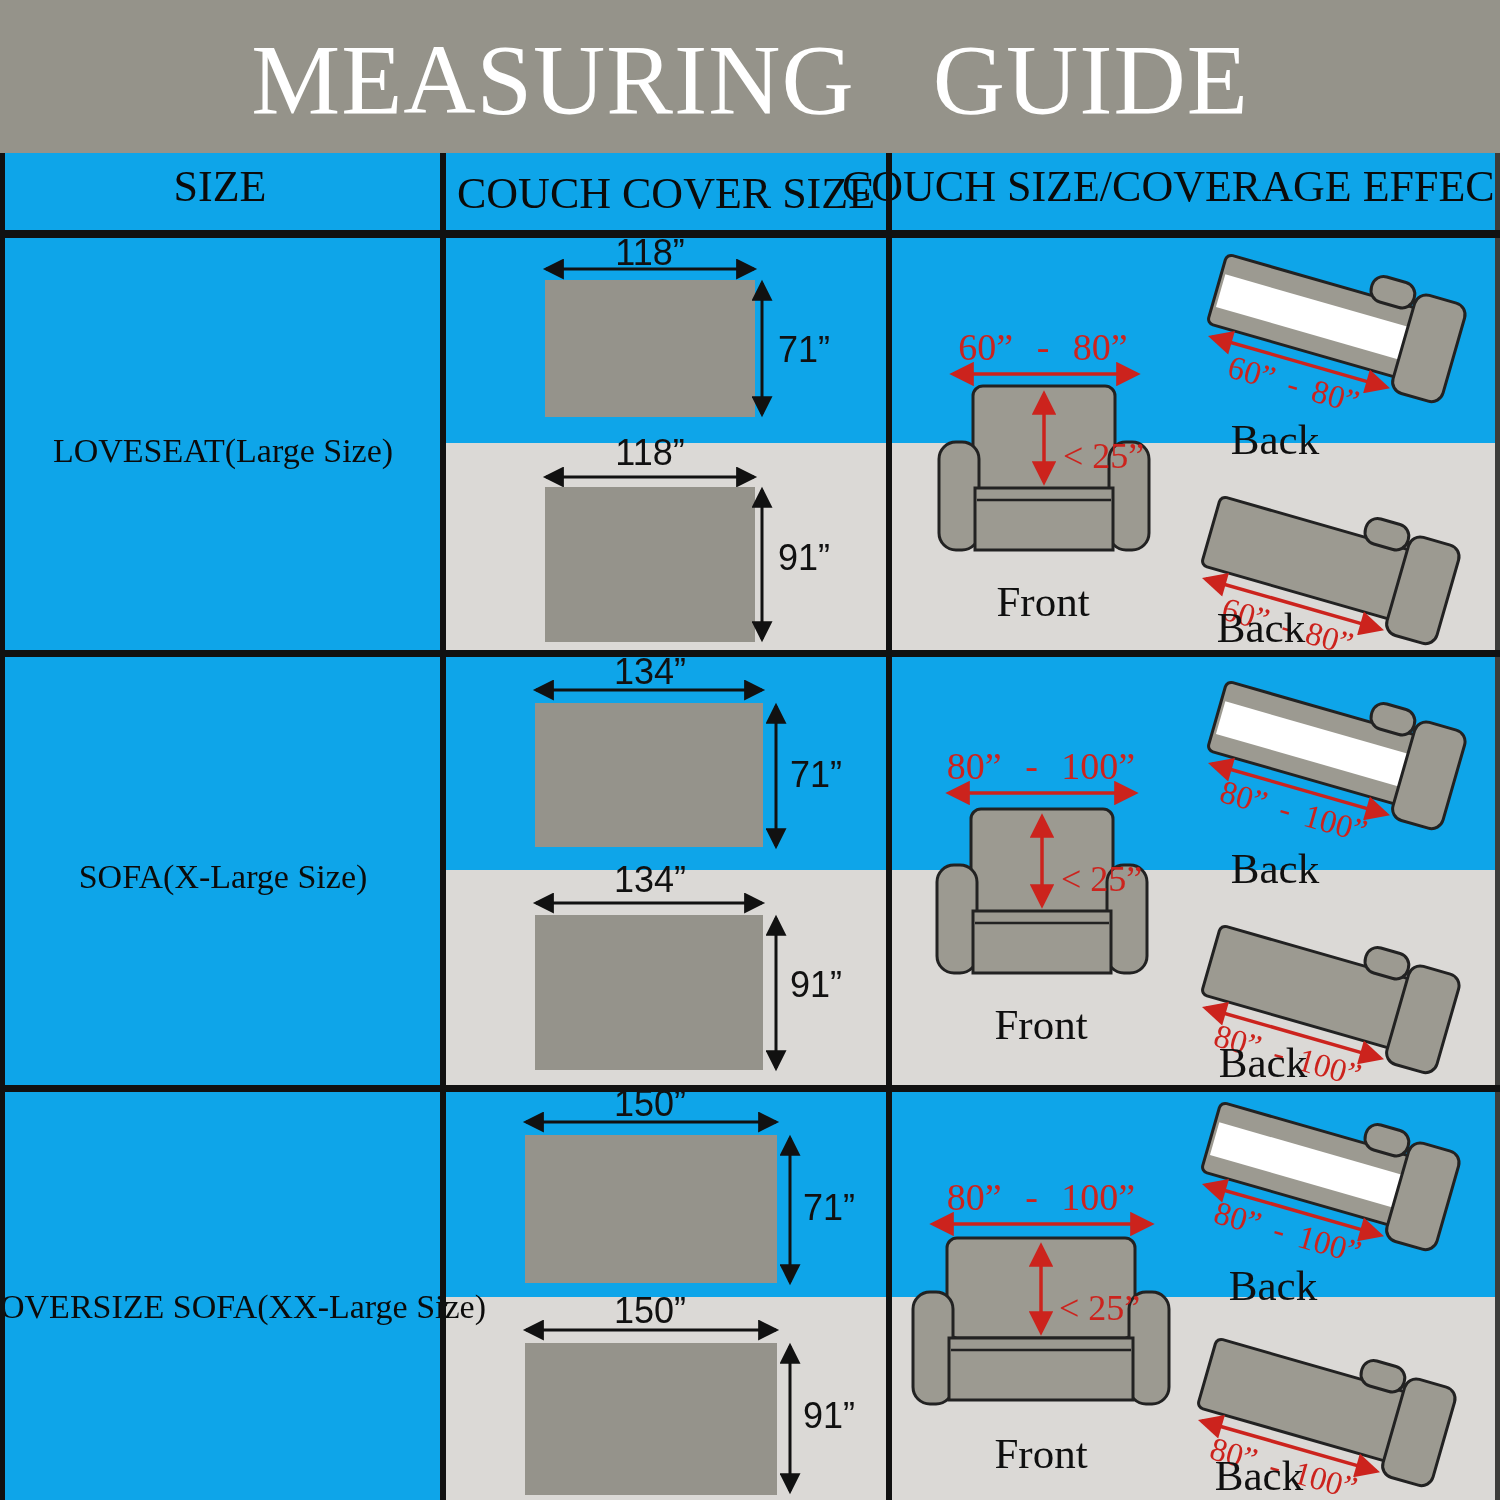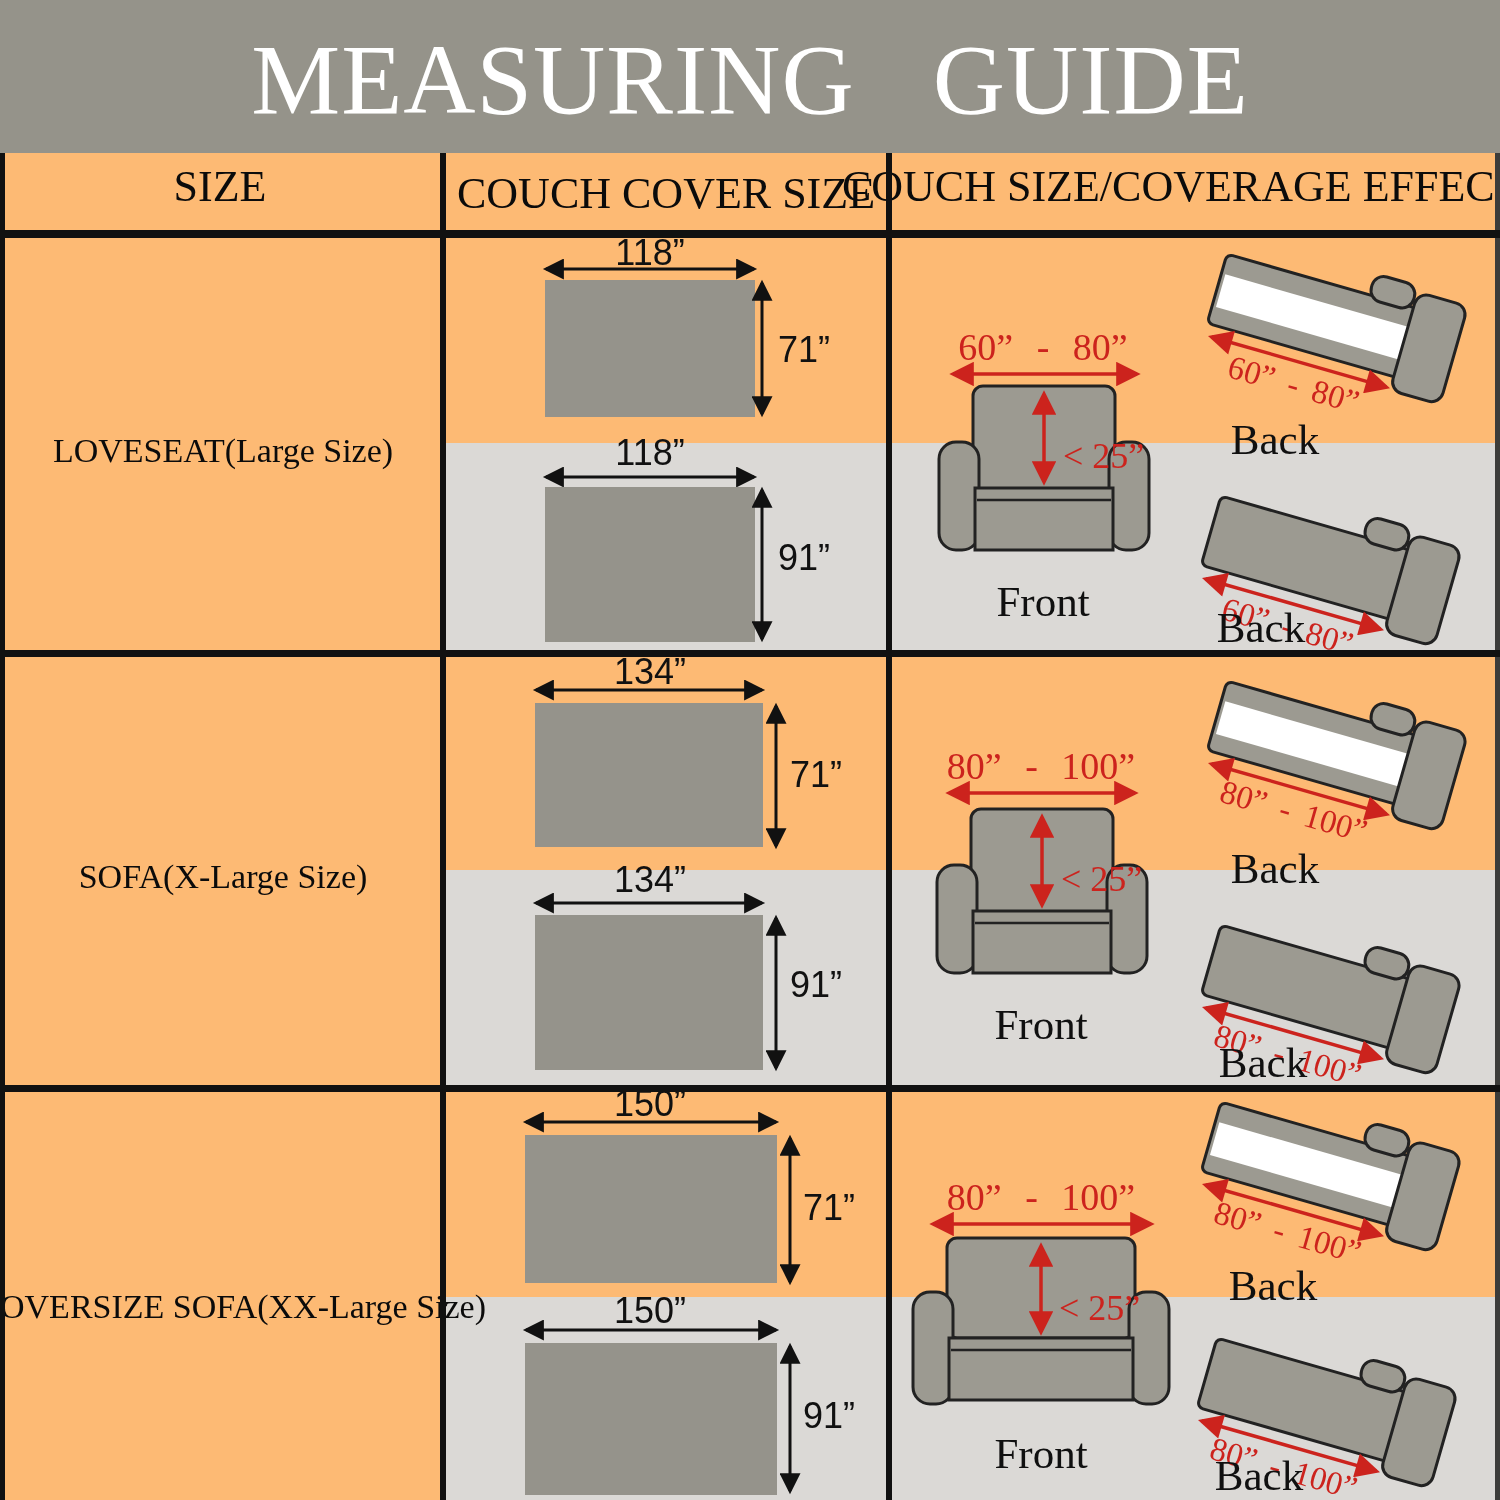--- a/index.html
+++ b/index.html
@@ -3,7 +3,7 @@
 <meta charset="utf-8">
 <style>
   html,body{margin:0;padding:0;background:#fff;}
-  .canvas{position:relative;width:1500px;height:1500px;background:#fdba74;overflow:hidden;
+  .canvas{position:relative;width:1500px;height:1500px;background:#0ea5e9;overflow:hidden;
           font-family:"Liberation Serif",serif;}
   
   .banner{position:absolute;left:0;top:0;width:1500px;height:153px;background:#95938a;

